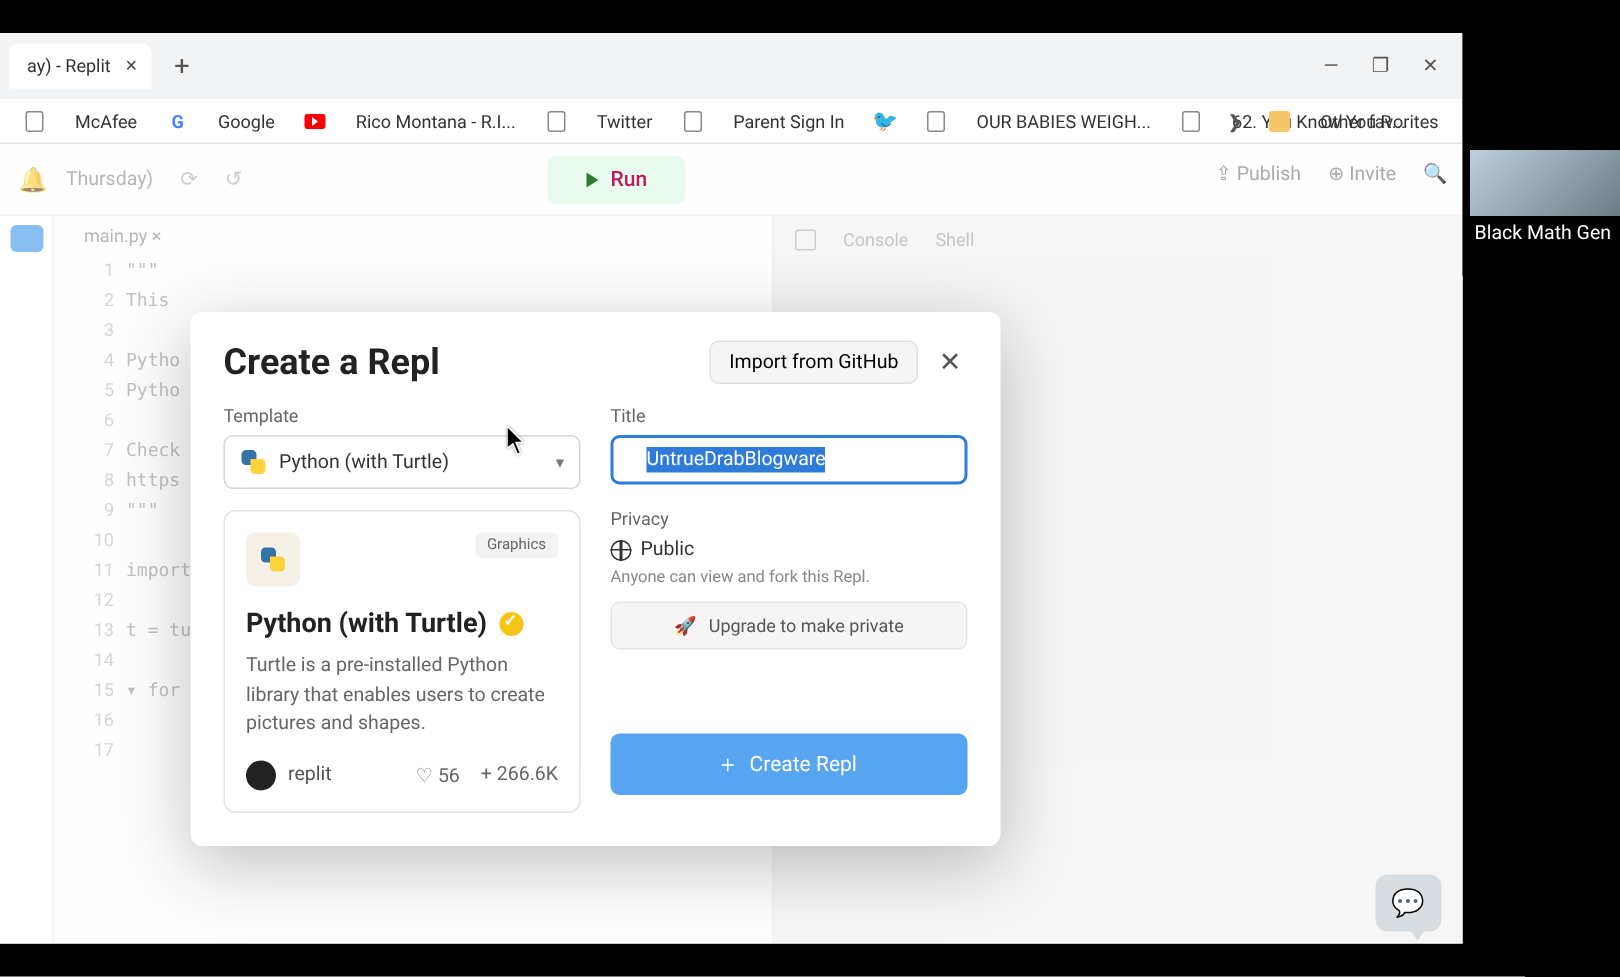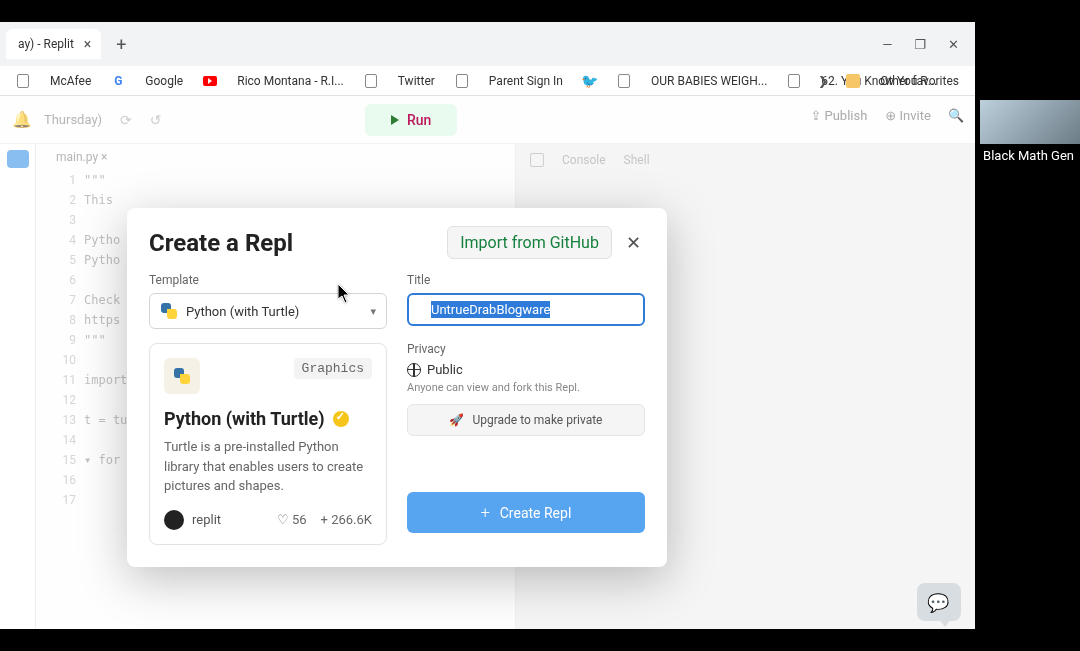--- a/index.html
+++ b/index.html
@@ -61,7 +61,7 @@
   .modal { position:absolute; left:127px; top:208px; width:540px; background:#fff; border-radius:8px; box-shadow:0 12px 48px rgba(0,0,0,.25); padding:18px 22px 22px 22px; z-index:50; }
   .modal-header { display:flex; align-items:center; margin-bottom:14px; }
   .modal-title { font-size:24px; font-weight:700; color:#222; flex:1; }
-  .github-btn { font-size:16px; color:#15803d; background:#f5f5f5; border:1px solid #e0e0e0; border-radius:6px; padding:6px 12px; cursor:pointer; margin-right:10px; }
+  .github-btn { font-size:13px; color:#000000; background:#f5f5f5; border:1px solid #e0e0e0; border-radius:6px; padding:6px 12px; cursor:pointer; margin-right:10px; }
   .modal-close { font-size:18px; color:#555; cursor:pointer; padding:4px; }
 
   .modal-cols { display:flex; gap:20px; }

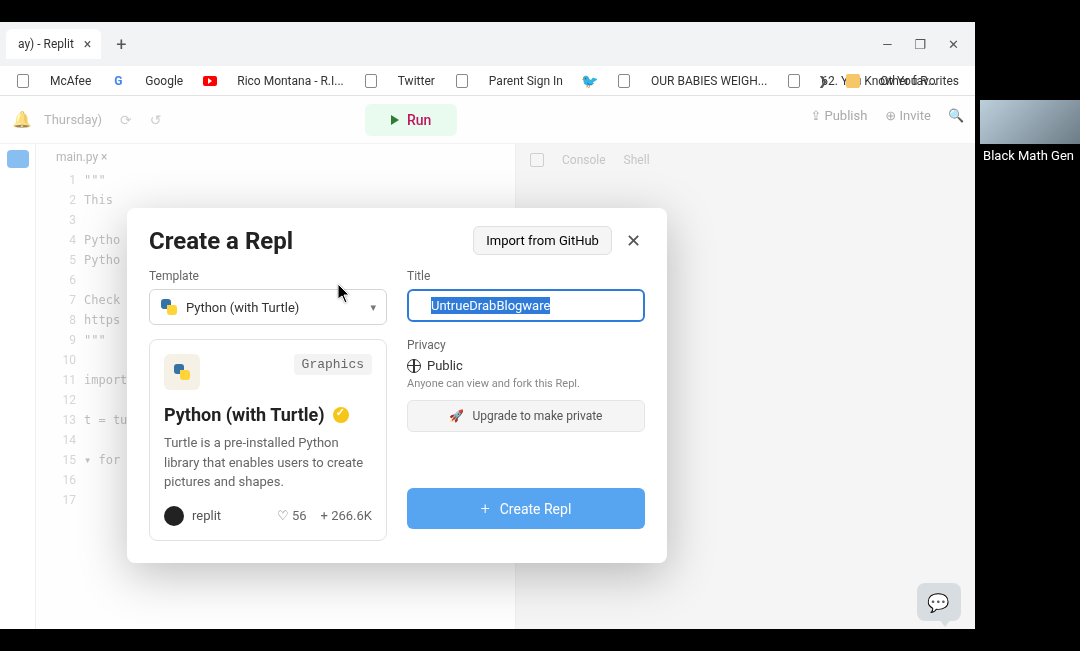--- a/index.html
+++ b/index.html
@@ -77,7 +77,7 @@
   .tmpl-card { margin-top:14px; border:1px solid #e2e2e2; border-radius:8px; padding:14px; }
   .tmpl-card-head { display:flex; align-items:flex-start; }
   .tmpl-thumb { width:36px; height:36px; background:#f5f1e6; border-radius:6px; display:flex; align-items:center; justify-content:center; }
-  .cat-badge { margin-left:auto; font-size:13px; background:#f3f3f3; color:#666; padding:3px 8px; border-radius:4px;font-family:Liberation Mono, monospace; }
+  .cat-badge { margin-left:auto; font-size:10px; background:#f3f3f3; color:#666; padding:3px 8px; border-radius:4px; }
   .tmpl-name { font-size:18px; font-weight:700; margin-top:14px; display:flex; align-items:center; gap:8px; color:#222; }
   .verify-badge { width:16px; height:16px; background:#f5c518; border-radius:50%; position:relative; }
   .verify-badge::after { content:'✓'; position:absolute; left:3px; top:-1px; font-size:11px; color:#fff; font-weight:bold; }

